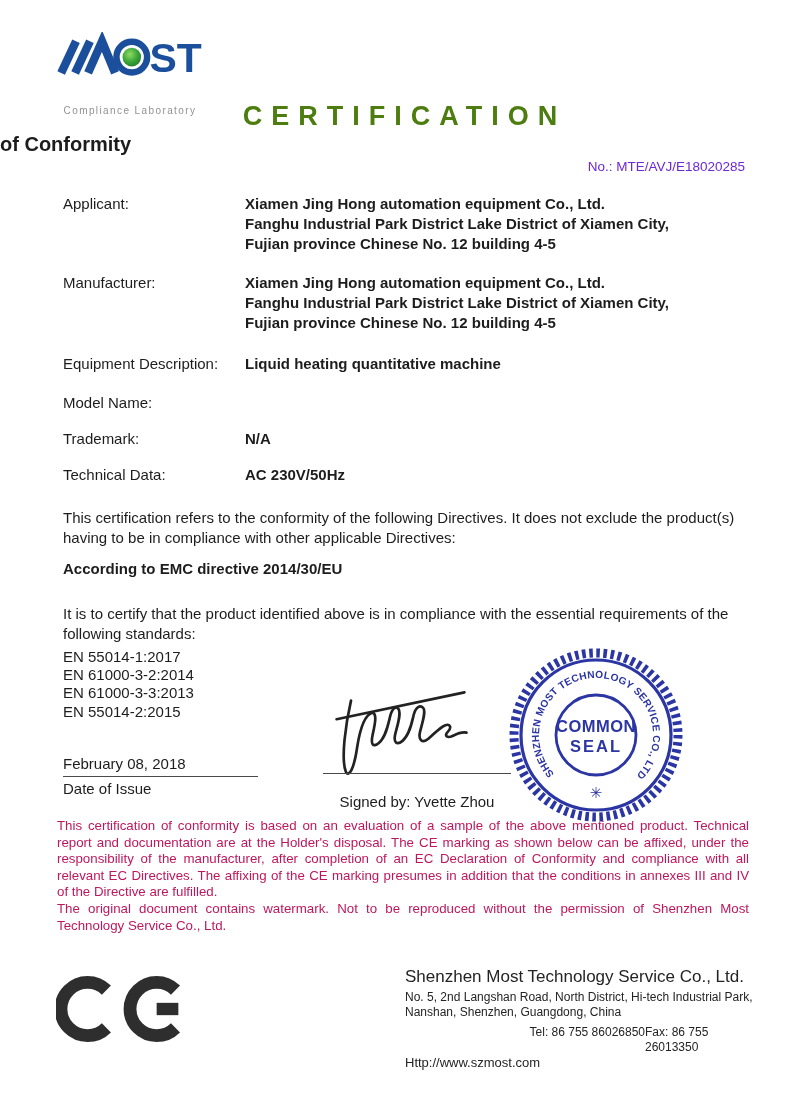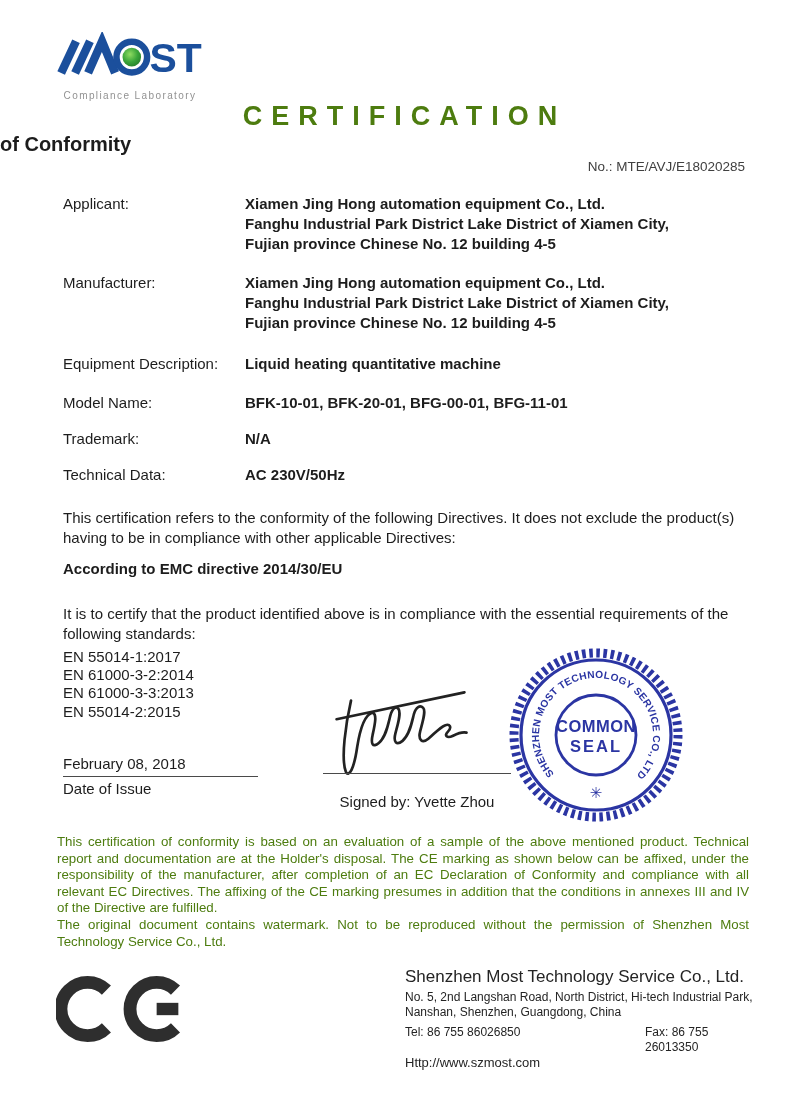--- a/index.html
+++ b/index.html
@@ -16,7 +16,7 @@
   
   .logo-wrap { position: absolute; left: 50px; top: 32px; width: 160px; }
   .logo-tagline {
-    margin-top: 1px; text-align: center;
+    margin-top: 16px; text-align: center;
     font-size: 10px; letter-spacing: 1.4px; color: #929292;
   }
 

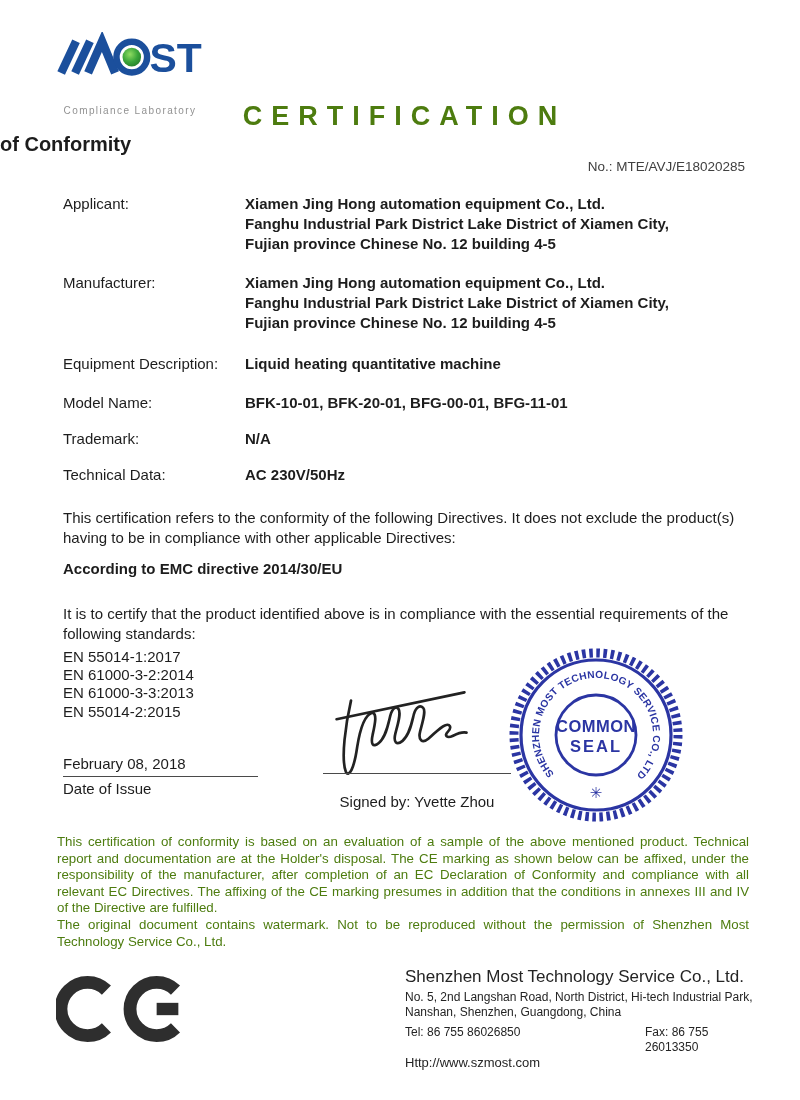--- a/index.html
+++ b/index.html
@@ -32,7 +32,7 @@
   }
   .cert-no {
     position: absolute; right: 55px; top: 159px;
-    font-size: 13.5px; color: #404040;
+    font-size: 13.5px; color: #6d28d9;
   }
 
   

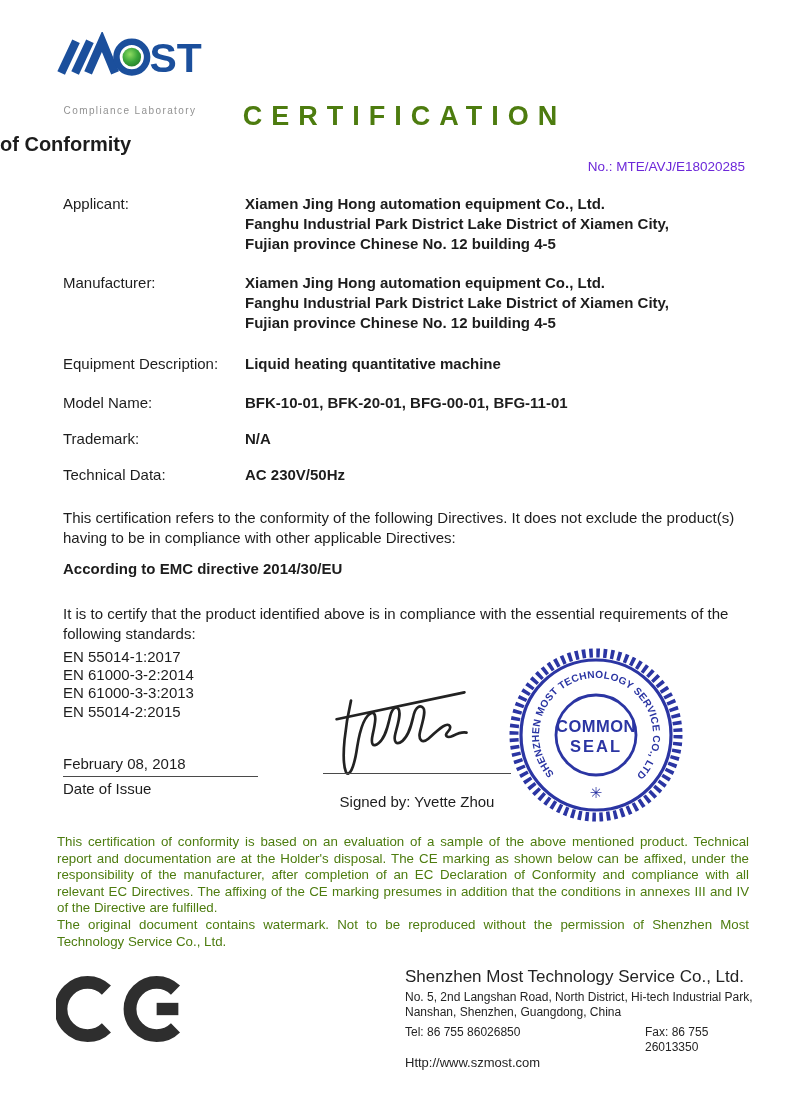--- a/index.html
+++ b/index.html
@@ -139,9 +139,6 @@
 
   <div class="field-row" style="top:393px">
     <div class="field-label">Model Name:</div>
-    <div class="field-value">
-      <div>BFK-10-01, BFK-20-01, BFG-00-01, BFG-11-01</div>
-    </div>
   </div>
 
   <div class="field-row" style="top:429px">

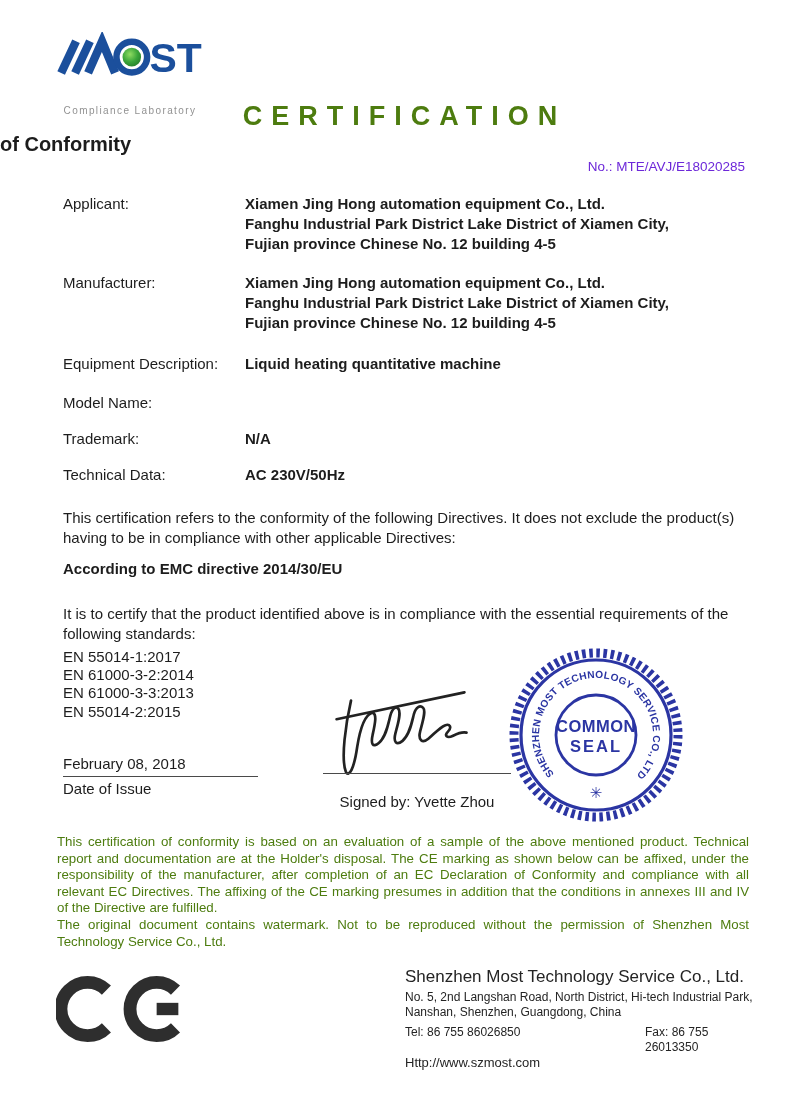--- a/index.html
+++ b/index.html
@@ -68,7 +68,7 @@
   
   .disclaimer {
     position: absolute; left: 57px; top: 818px; width: 692px;
-    font-size: 13.3px; line-height: 16.6px; text-align: justify; color: #4d7c0f; margin-top: 16px;
+    font-size: 13.3px; line-height: 16.6px; text-align: justify; color: #be185d;
   }
   .disclaimer p + p { margin-top: 0; }
 

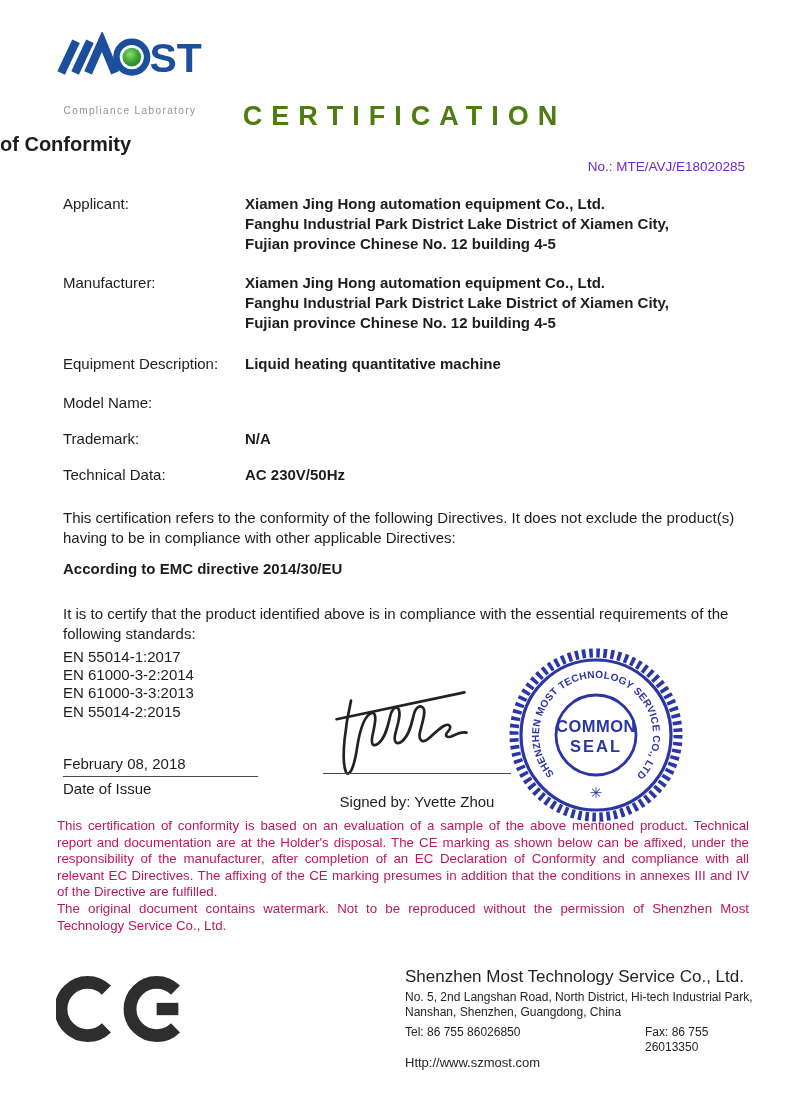--- a/index.html
+++ b/index.html
@@ -79,7 +79,7 @@
   .co-addr { font-size: 12px; line-height: 15px; }
   .co-addr-first { margin-top: 3px; }
   .co-telfax { display: flex; margin-top: 5px; font-size: 12px; line-height: 15px; }
-  .co-tel { width: 240px; flex: 0 0 240px; }
+  .co-tel { width: 240px; flex: 0 0 240px; text-align: right; }
   .co-url { font-size: 13px; line-height: 15px; }
 </style>
 </head>

